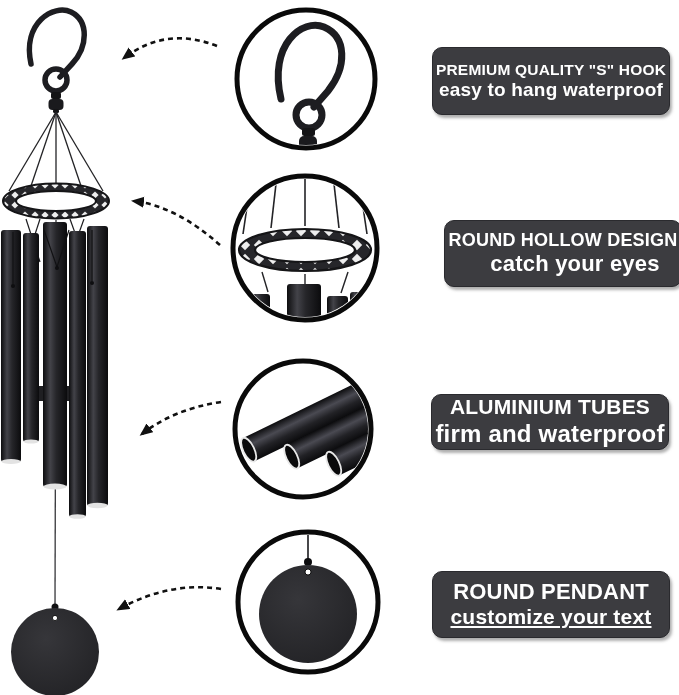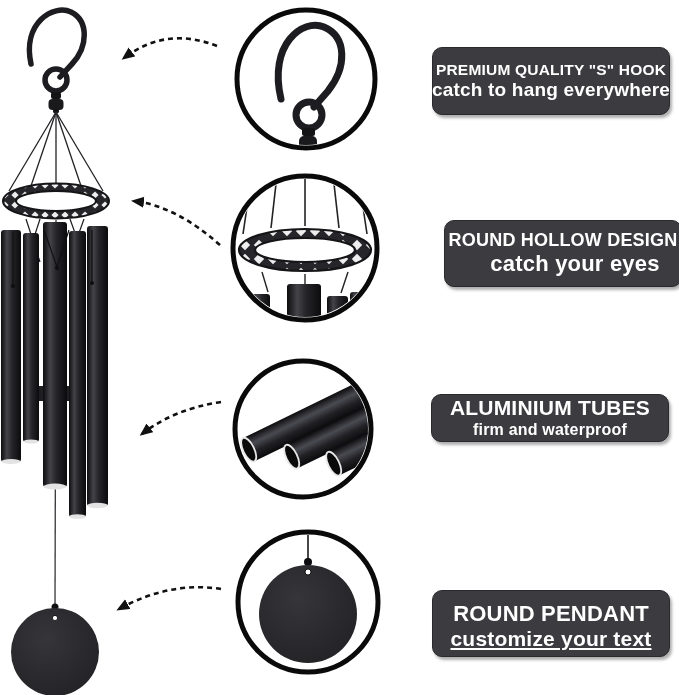--- a/index.html
+++ b/index.html
@@ -214,7 +214,7 @@
 
 <div id="fl1" class="feature-label">
   <span class="t1">PREMIUM QUALITY "S" HOOK</span>
-  <span class="t2">catch to hang everywhere</span>
+  <span class="t2">easy to hang waterproof</span>
 </div>
 <div id="fl2" class="feature-label">
   <span class="t1">ROUND HOLLOW DESIGN</span>

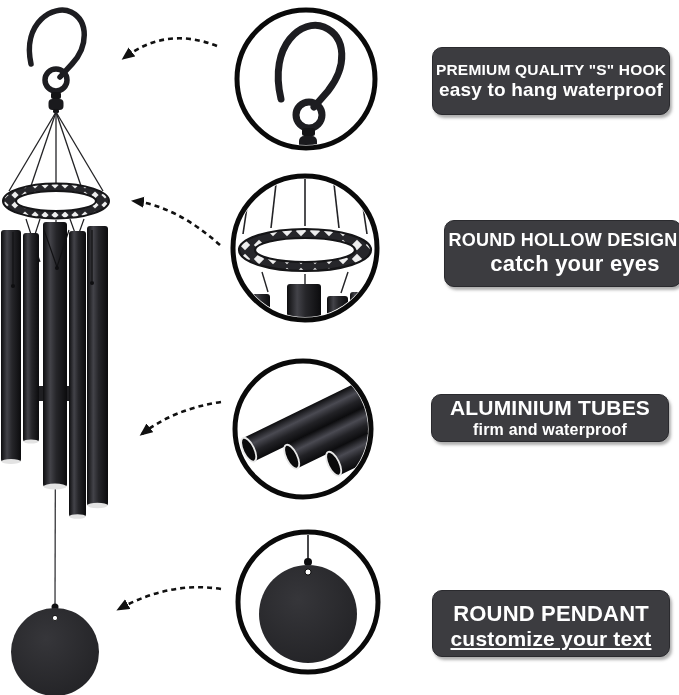--- a/index.html
+++ b/index.html
@@ -18,7 +18,7 @@
   .feature-label .t2{white-space:nowrap;letter-spacing:.2px;}
   #fl1{left:432px;top:47px;height:68px;}  #fl1 .t1{font-size:15.5px;} #fl1 .t2{font-size:19px;}
   #fl2{left:444px;top:220px;height:67px;} #fl2 .t1{font-size:18px;}   #fl2 .t2{font-size:22px;margin-left:24px;}
-  #fl3{left:431px;top:394px;height:48px;} #fl3 .t1{font-size:21px;}   #fl3 .t2{font-size:16px;}
+  #fl3{left:431px;top:394px;height:56px;} #fl3 .t1{font-size:21px;}   #fl3 .t2{font-size:16px;}
   #fl4{left:432px;top:590px;height:67px;justify-content:flex-end;} #fl4 .t1{font-size:22px;}   #fl4 .t2{font-size:21px;text-decoration:underline;}
 </style>
 </head>

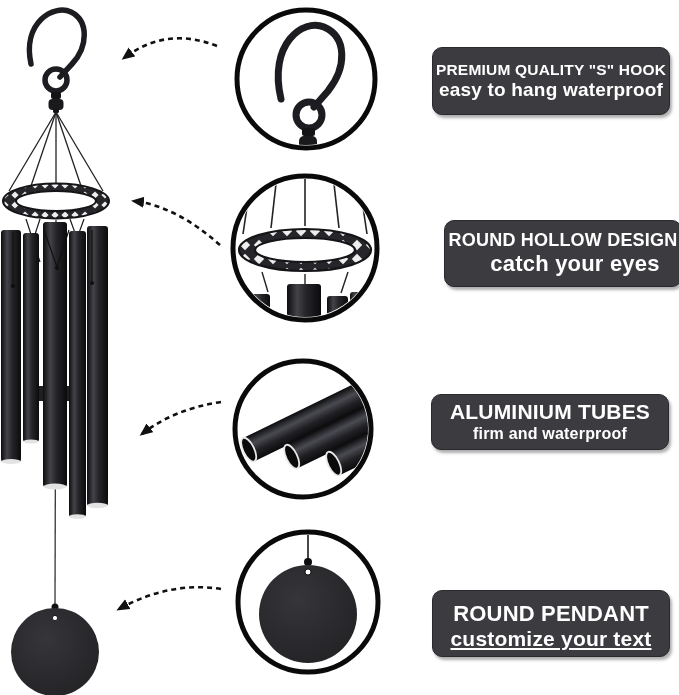--- a/index.html
+++ b/index.html
@@ -18,7 +18,7 @@
   .feature-label .t2{white-space:nowrap;letter-spacing:.2px;}
   #fl1{left:432px;top:47px;height:68px;}  #fl1 .t1{font-size:15.5px;} #fl1 .t2{font-size:19px;}
   #fl2{left:444px;top:220px;height:67px;} #fl2 .t1{font-size:18px;}   #fl2 .t2{font-size:22px;margin-left:24px;}
-  #fl3{left:431px;top:394px;height:56px;} #fl3 .t1{font-size:21px;}   #fl3 .t2{font-size:16px;}
+  #fl3{left:431px;top:394px;height:56px;} #fl3 .t1{font-size:21px;}   #fl3 .t2{font-size:24px;}
   #fl4{left:432px;top:590px;height:67px;justify-content:flex-end;} #fl4 .t1{font-size:22px;}   #fl4 .t2{font-size:21px;text-decoration:underline;}
 </style>
 </head>

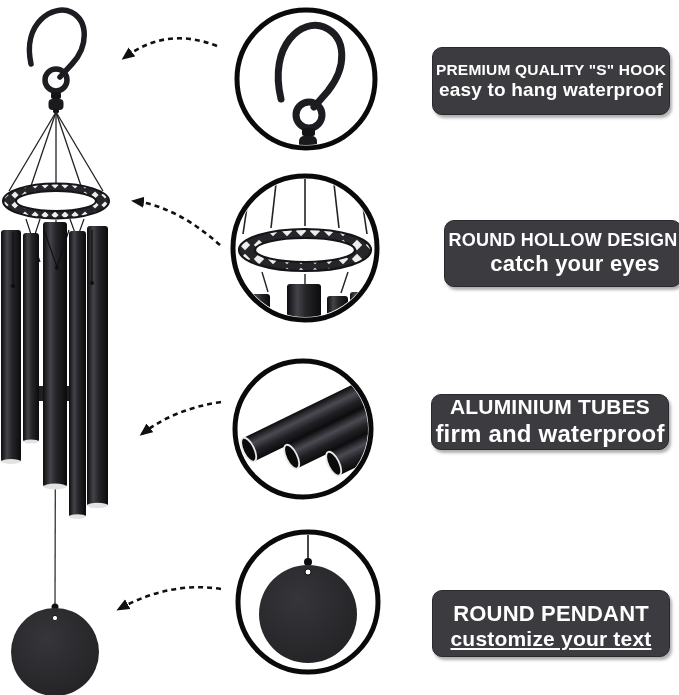--- a/index.html
+++ b/index.html
@@ -19,7 +19,7 @@
   #fl1{left:432px;top:47px;height:68px;}  #fl1 .t1{font-size:15.5px;} #fl1 .t2{font-size:19px;}
   #fl2{left:444px;top:220px;height:67px;} #fl2 .t1{font-size:18px;}   #fl2 .t2{font-size:22px;margin-left:24px;}
   #fl3{left:431px;top:394px;height:56px;} #fl3 .t1{font-size:21px;}   #fl3 .t2{font-size:24px;}
-  #fl4{left:432px;top:590px;height:67px;justify-content:flex-end;} #fl4 .t1{font-size:22px;}   #fl4 .t2{font-size:21px;text-decoration:underline;}
+  #fl4{left:432px;top:571px;height:67px;} #fl4 .t1{font-size:22px;}   #fl4 .t2{font-size:21px;text-decoration:underline;}
 </style>
 </head>
 <body>

